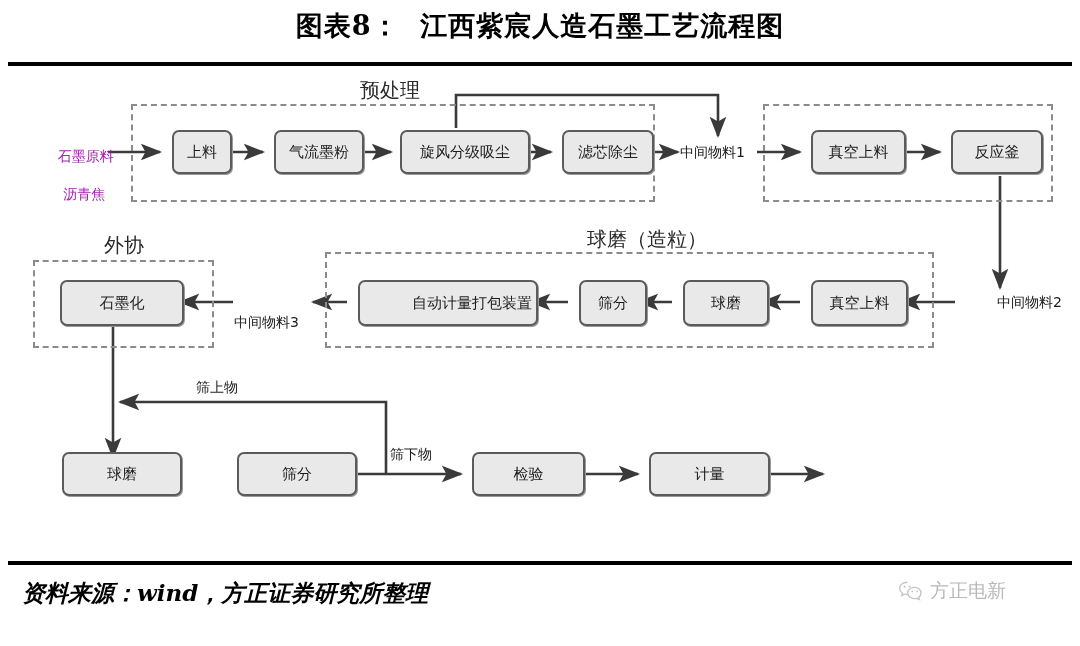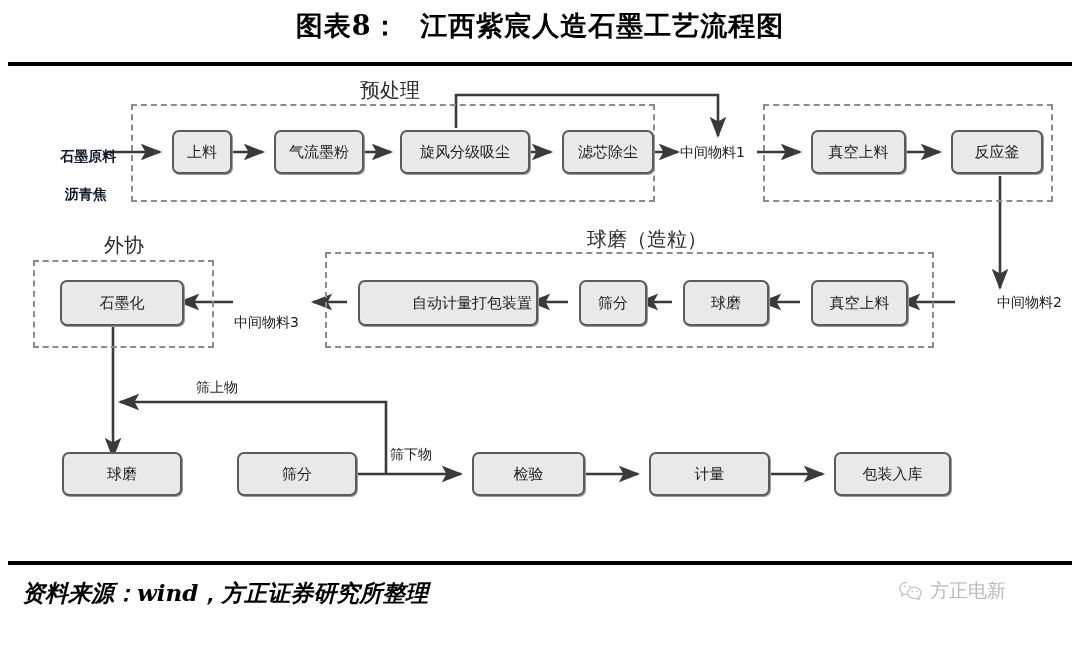--- a/index.html
+++ b/index.html
@@ -115,11 +115,10 @@
   .io-label {
     position: absolute;
     font-size: 14px;
-    color: #0f172a;
+    color: #a21caf;
     white-space: pre;
     text-align: center;
     line-height: 1.35;
-    font-weight: bold;
   }
 </style>
 </head>

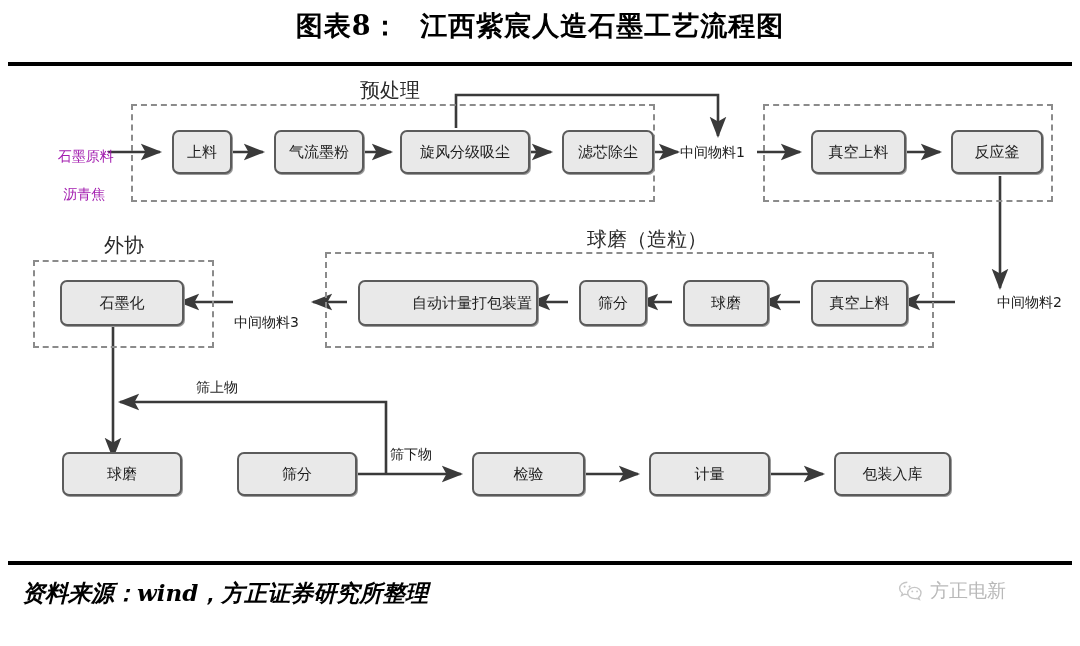--- a/index.html
+++ b/index.html
@@ -219,7 +219,6 @@
     <div class="edge-label" style="left:390px; top:380px;">筛下物</div>
     <div class="node" style="left:640px; top:386px; width:121px; height:44px;">计量</div>
     <div class="node" style="left:463px; top:386px; width:113px; height:44px;">检验</div>
-    <div class="node" style="left:825px; top:386px; width:117px; height:44px;">包装入库</div>
 
   </div>
 

